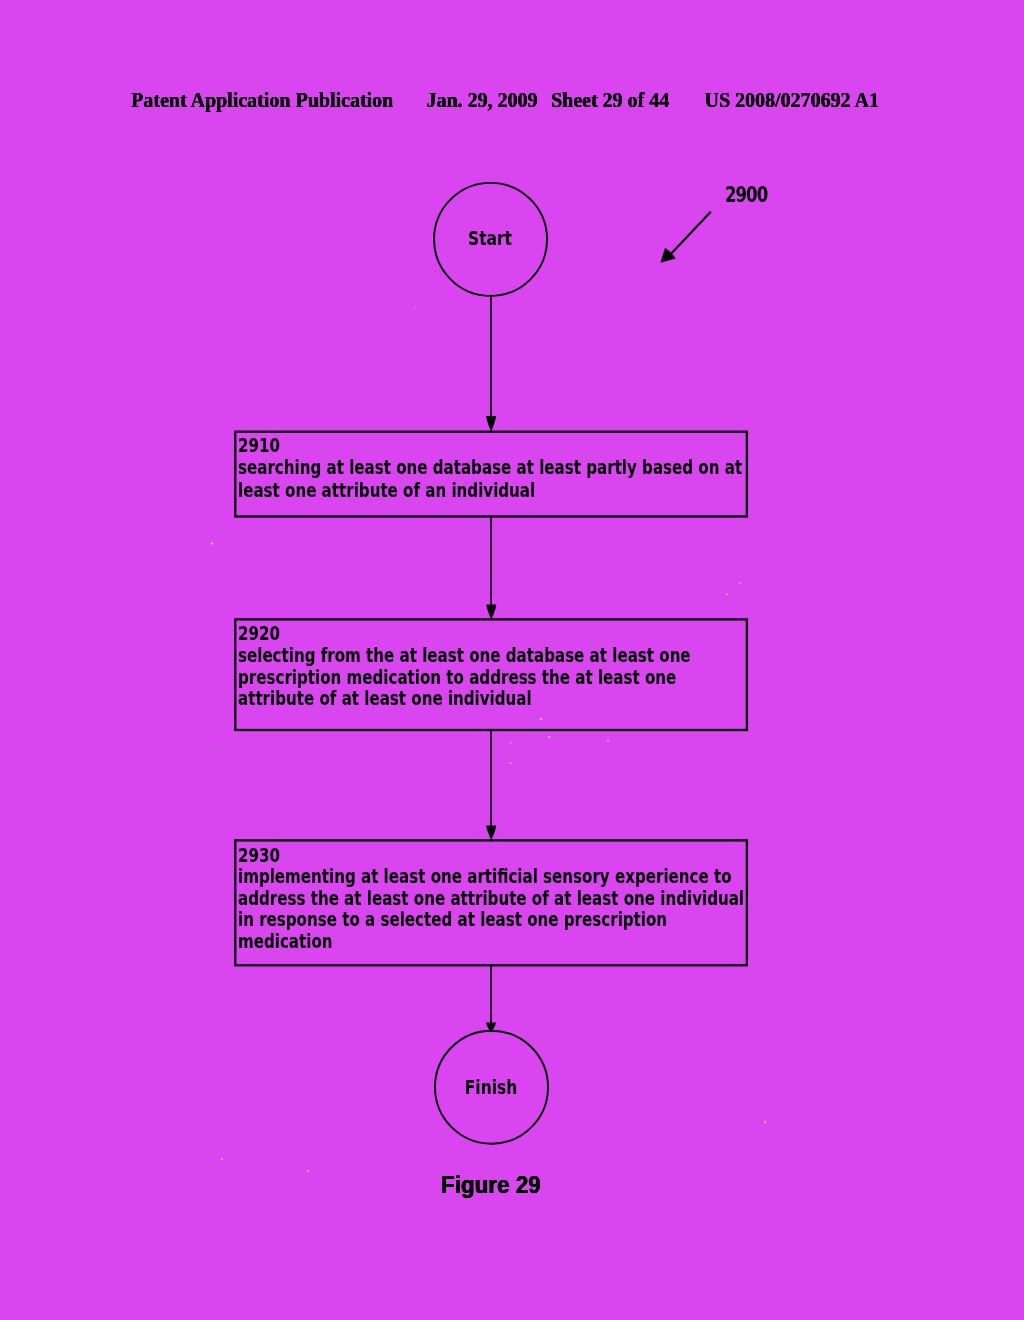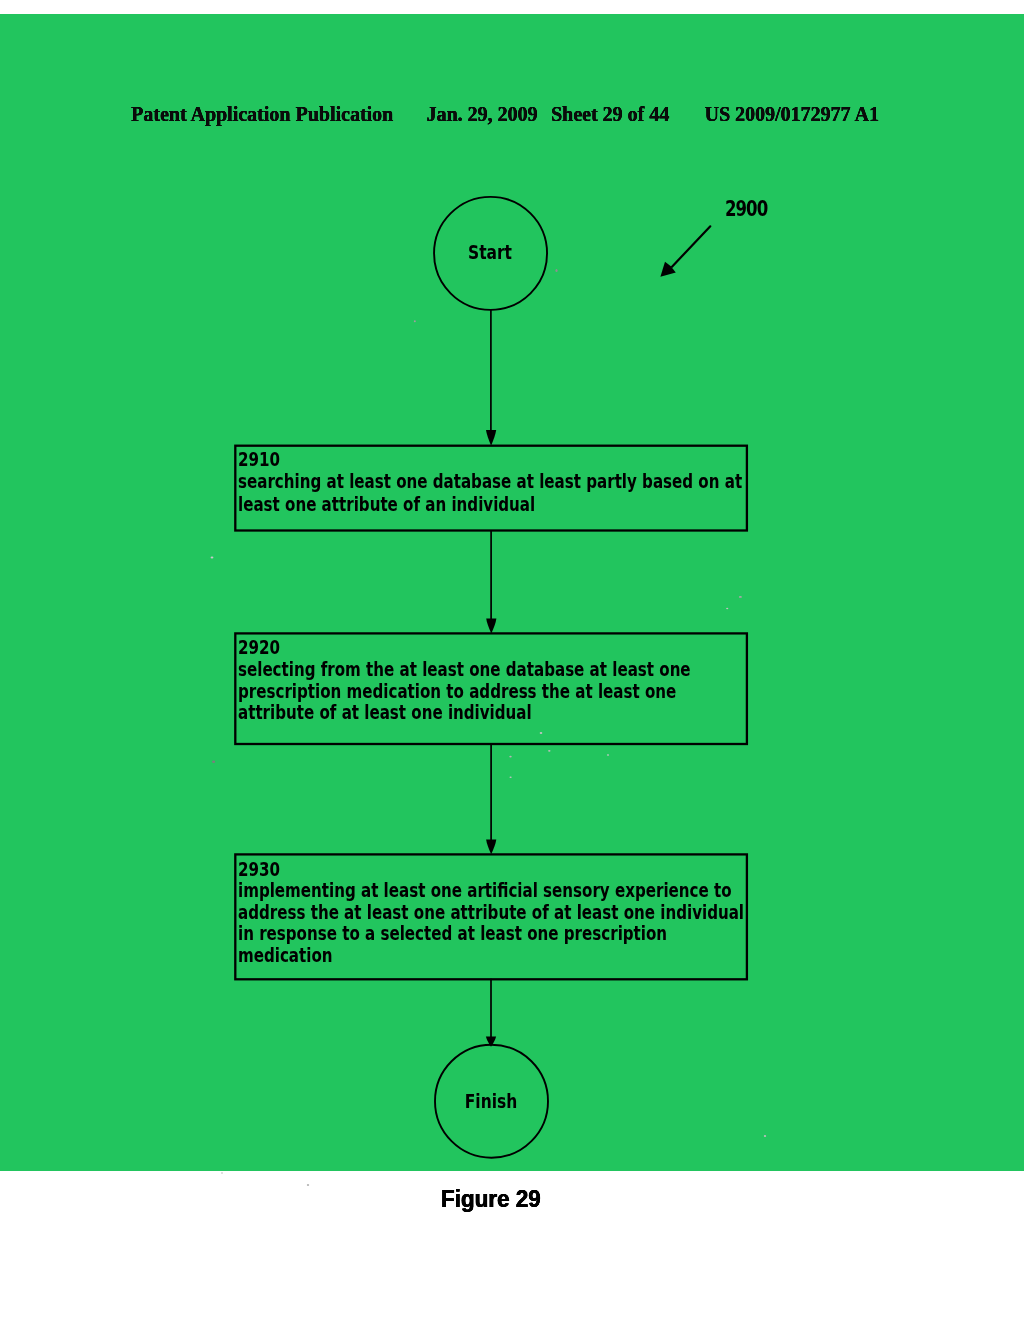--- a/index.html
+++ b/index.html
@@ -11,7 +11,7 @@
     font-family:"DejaVu Sans", sans-serif;
     color:#000000;
   }
-  .page { position:absolute; left:0; top:14px; width:1024px; height:1157px; background:#22c55e;
+  .page { position:absolute; left:0; top:0; width:1024px; height:1320px; background:#d946ef;
           will-change:transform; transform:translateZ(0); }
 
   

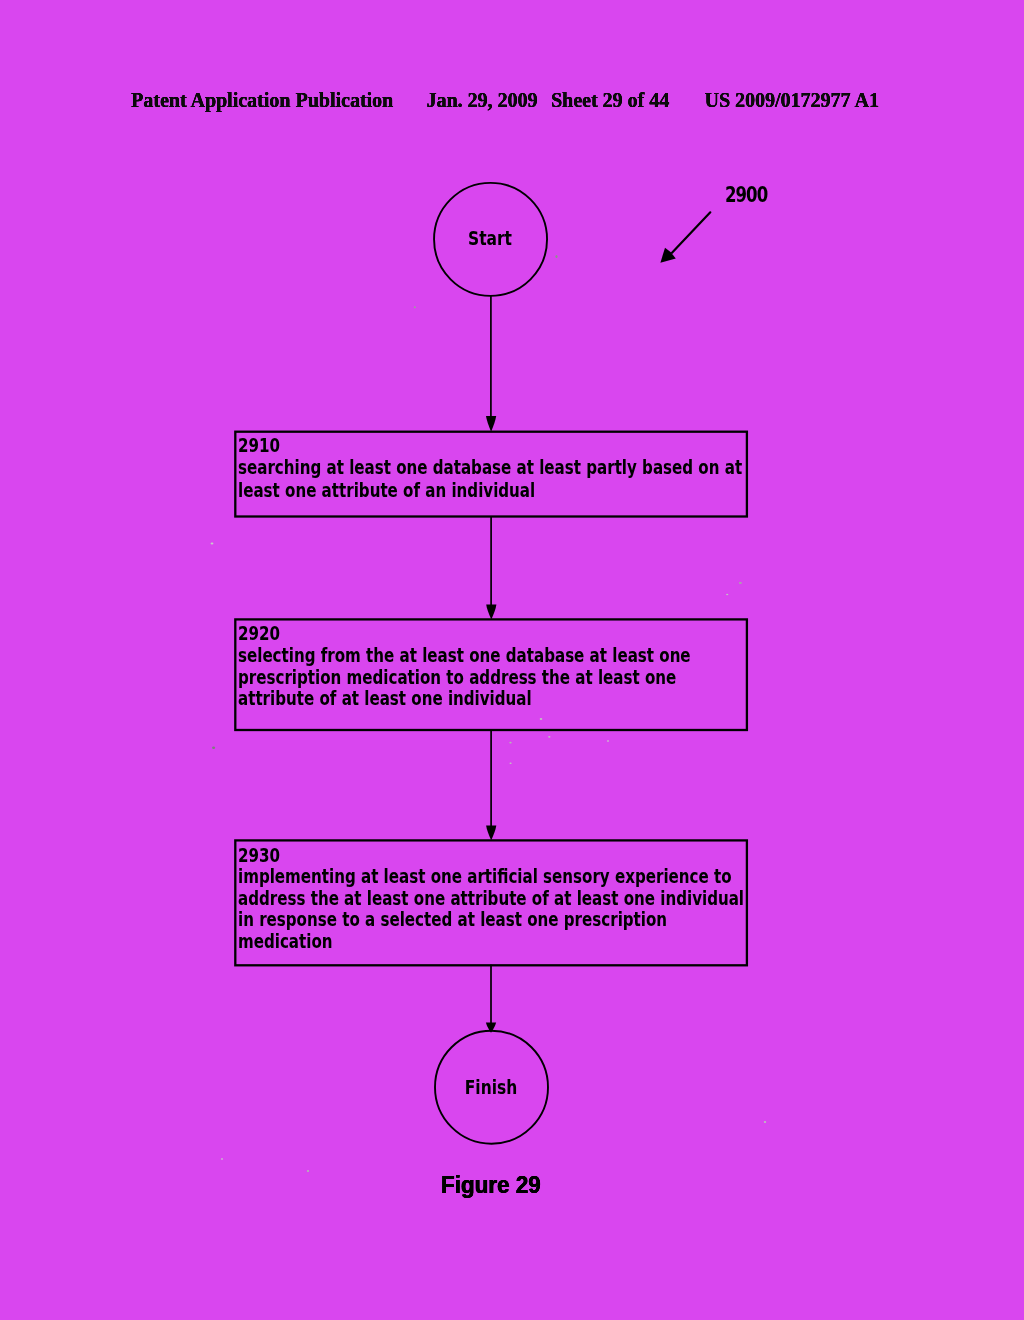--- a/index.html
+++ b/index.html
@@ -92,7 +92,7 @@
     <span class="hdr-item" id="hdr-pub">Patent Application Publication</span>
     <span class="hdr-item" id="hdr-date">Jan. 29, 2009</span>
     <span class="hdr-item" id="hdr-sheet">Sheet 29 of 44</span>
-    <span class="hdr-item" id="hdr-num">US 2009/0172977 A1</span>
+    <span class="hdr-item" id="hdr-num">US 2008/0270692 A1</span>
   </div>
 
   <svg class="flow" viewBox="0 0 1024 1320">

